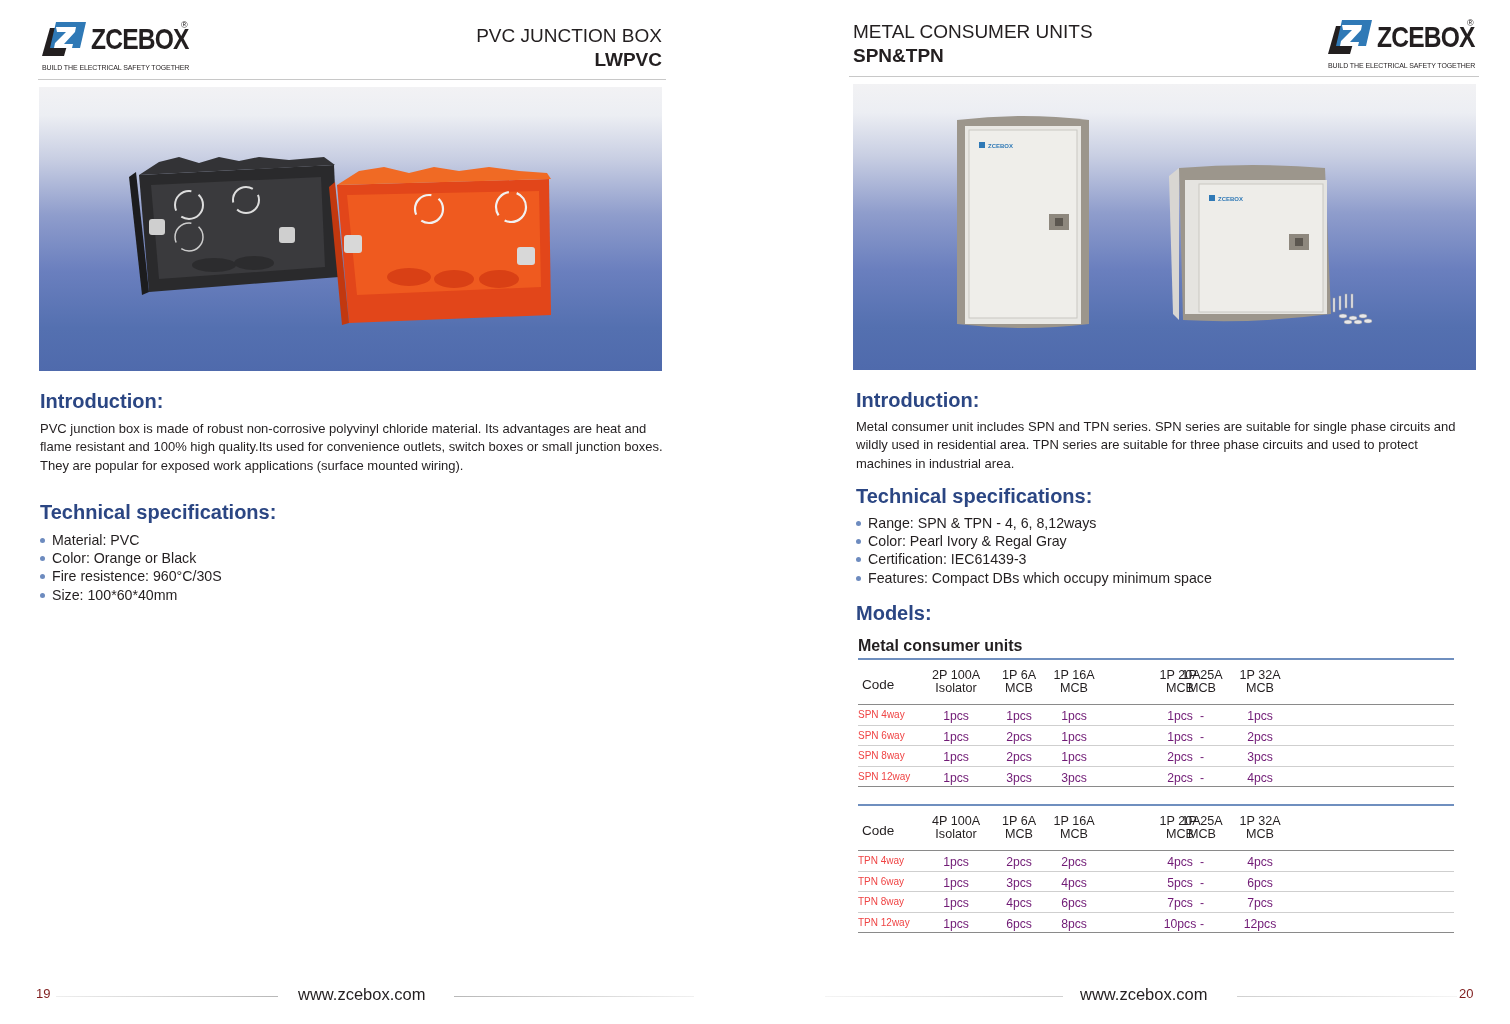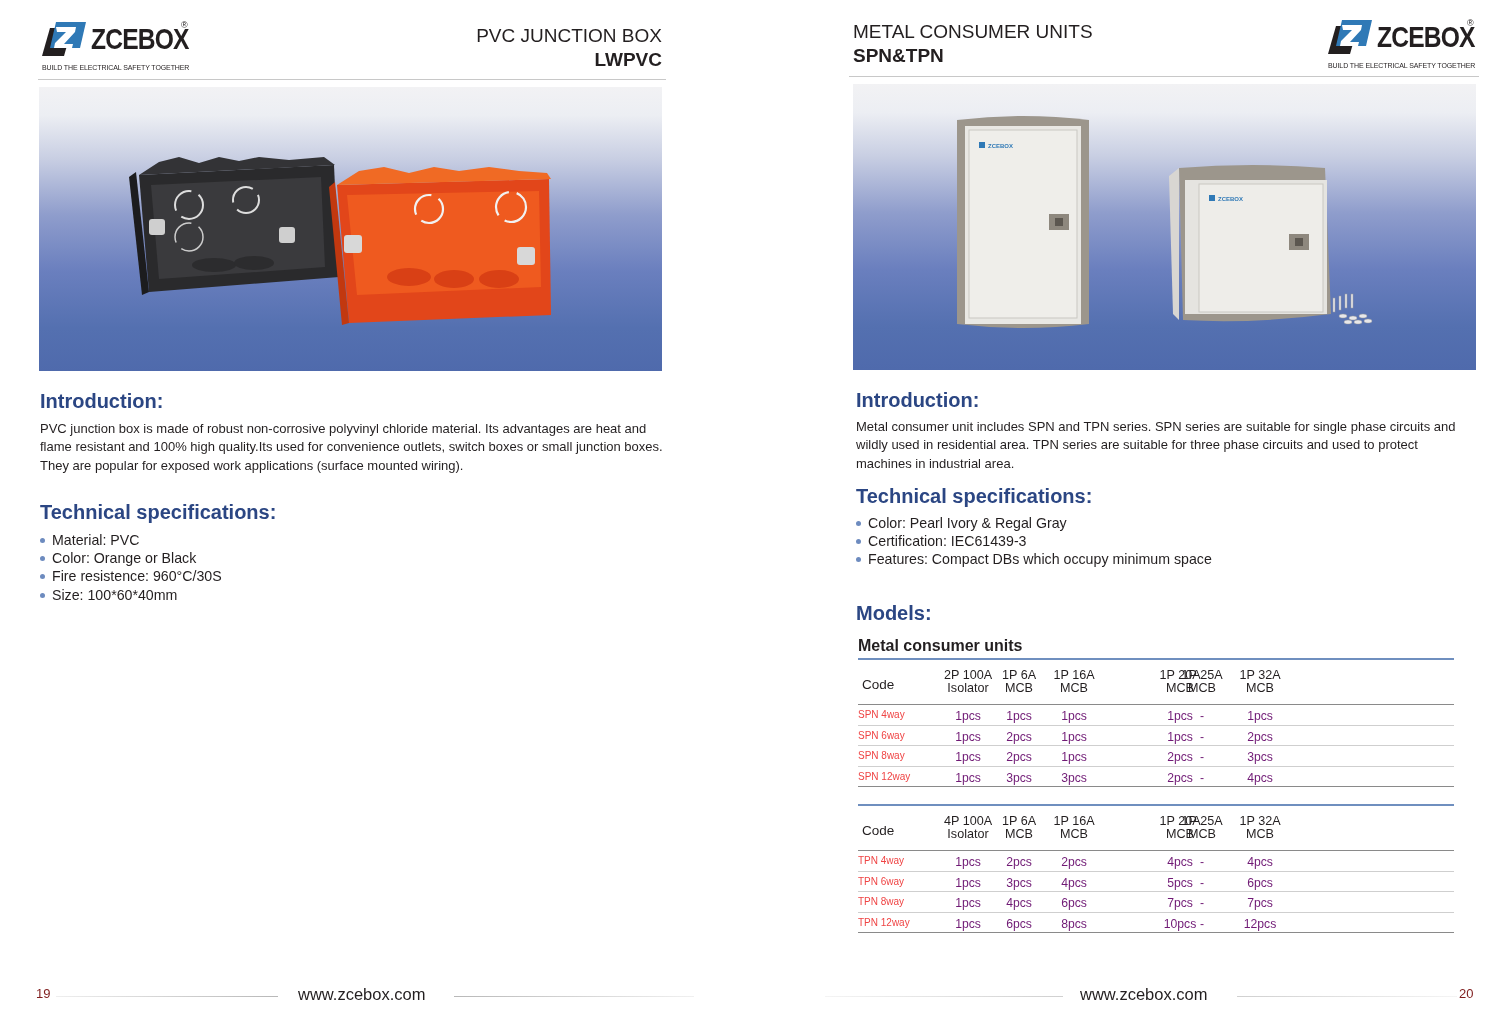--- a/index.html
+++ b/index.html
@@ -185,6 +185,7 @@
 
   <div class="h2" style="left:101px; top:485px;">Technical specifications:</div>
   <ul class="bullets" style="left:101px; top:514px;">
+    <li>Range: SPN &amp; TPN - 4, 6, 8,12ways</li>
     <li>Color: Pearl Ivory &amp; Regal Gray</li>
     <li>Certification: IEC61439-3</li>
     <li>Features: Compact DBs which occupy minimum space</li>

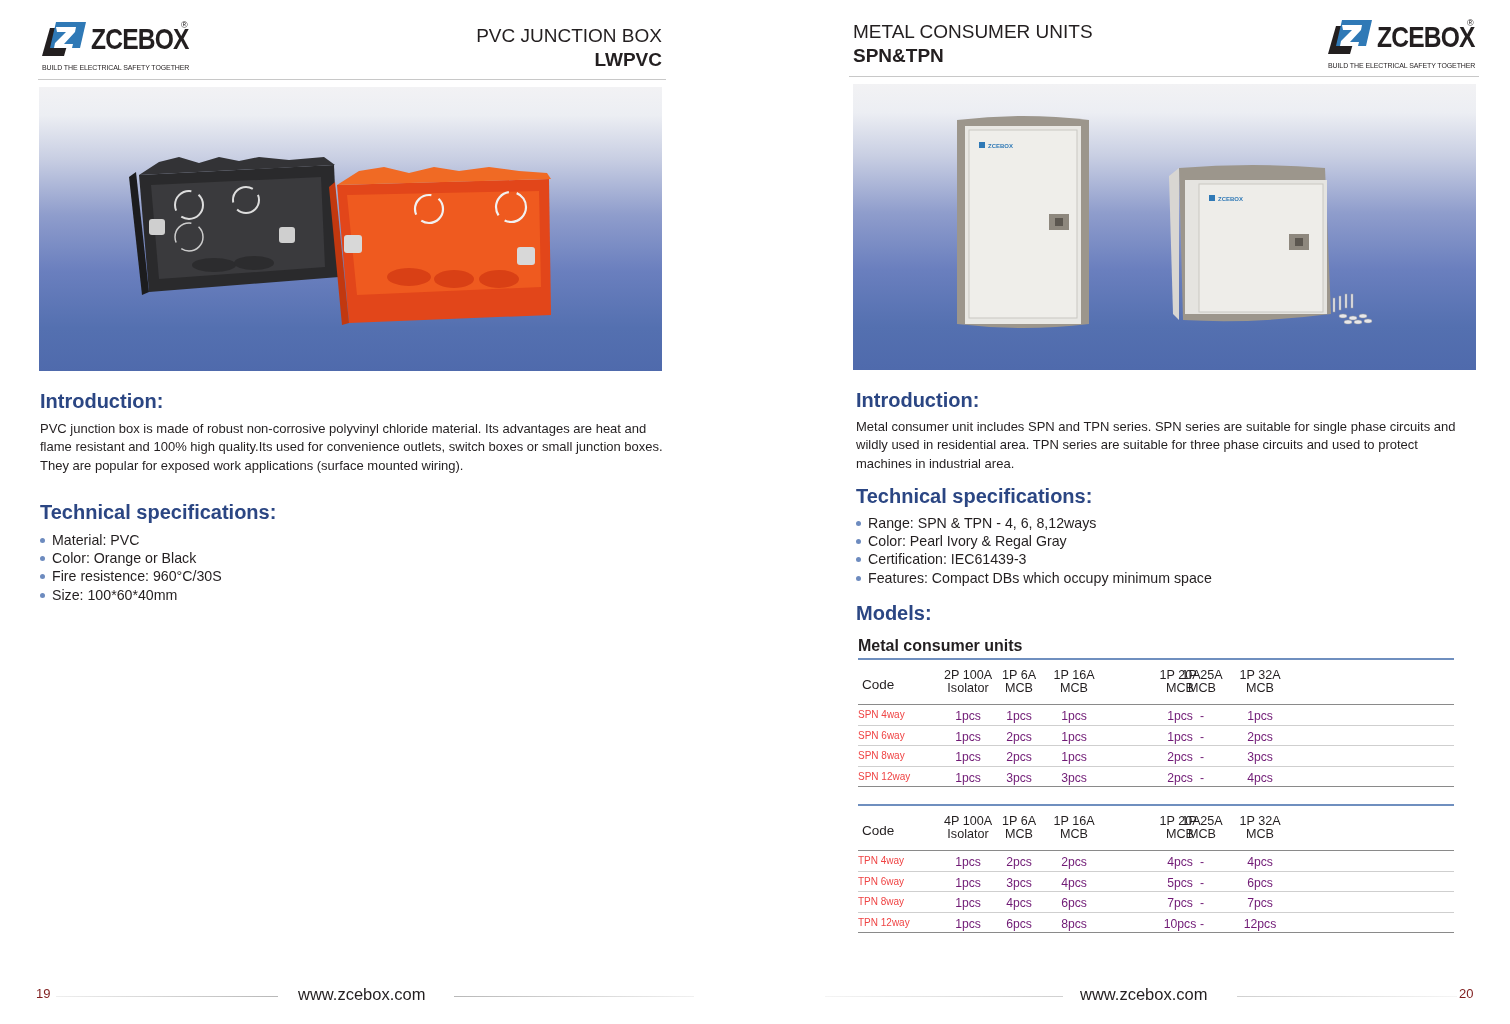--- a/index.html
+++ b/index.html
@@ -42,7 +42,7 @@
   .tbl .row:last-child { border-bottom: 1px solid #8a8a8a; }
   .tbl .row .cell { position: absolute; top: 4px; text-align: center; font-size: 12.2px; color: #701a75; white-space: nowrap; }
   .tbl .row .code { position: absolute; left: 0; top: 4px; font-size: 10px; color: #ef4444; white-space: nowrap; }
-  .c1 { left: 72px; width: 76px; }
+  .c1 { left: 60px; width: 76px; }
   .c2 { left: 136px; width: 50px; }
   .c3 { left: 188px; width: 56px; }
   .c4 { left: 258px; width: 56px; margin-left: 36px; }

